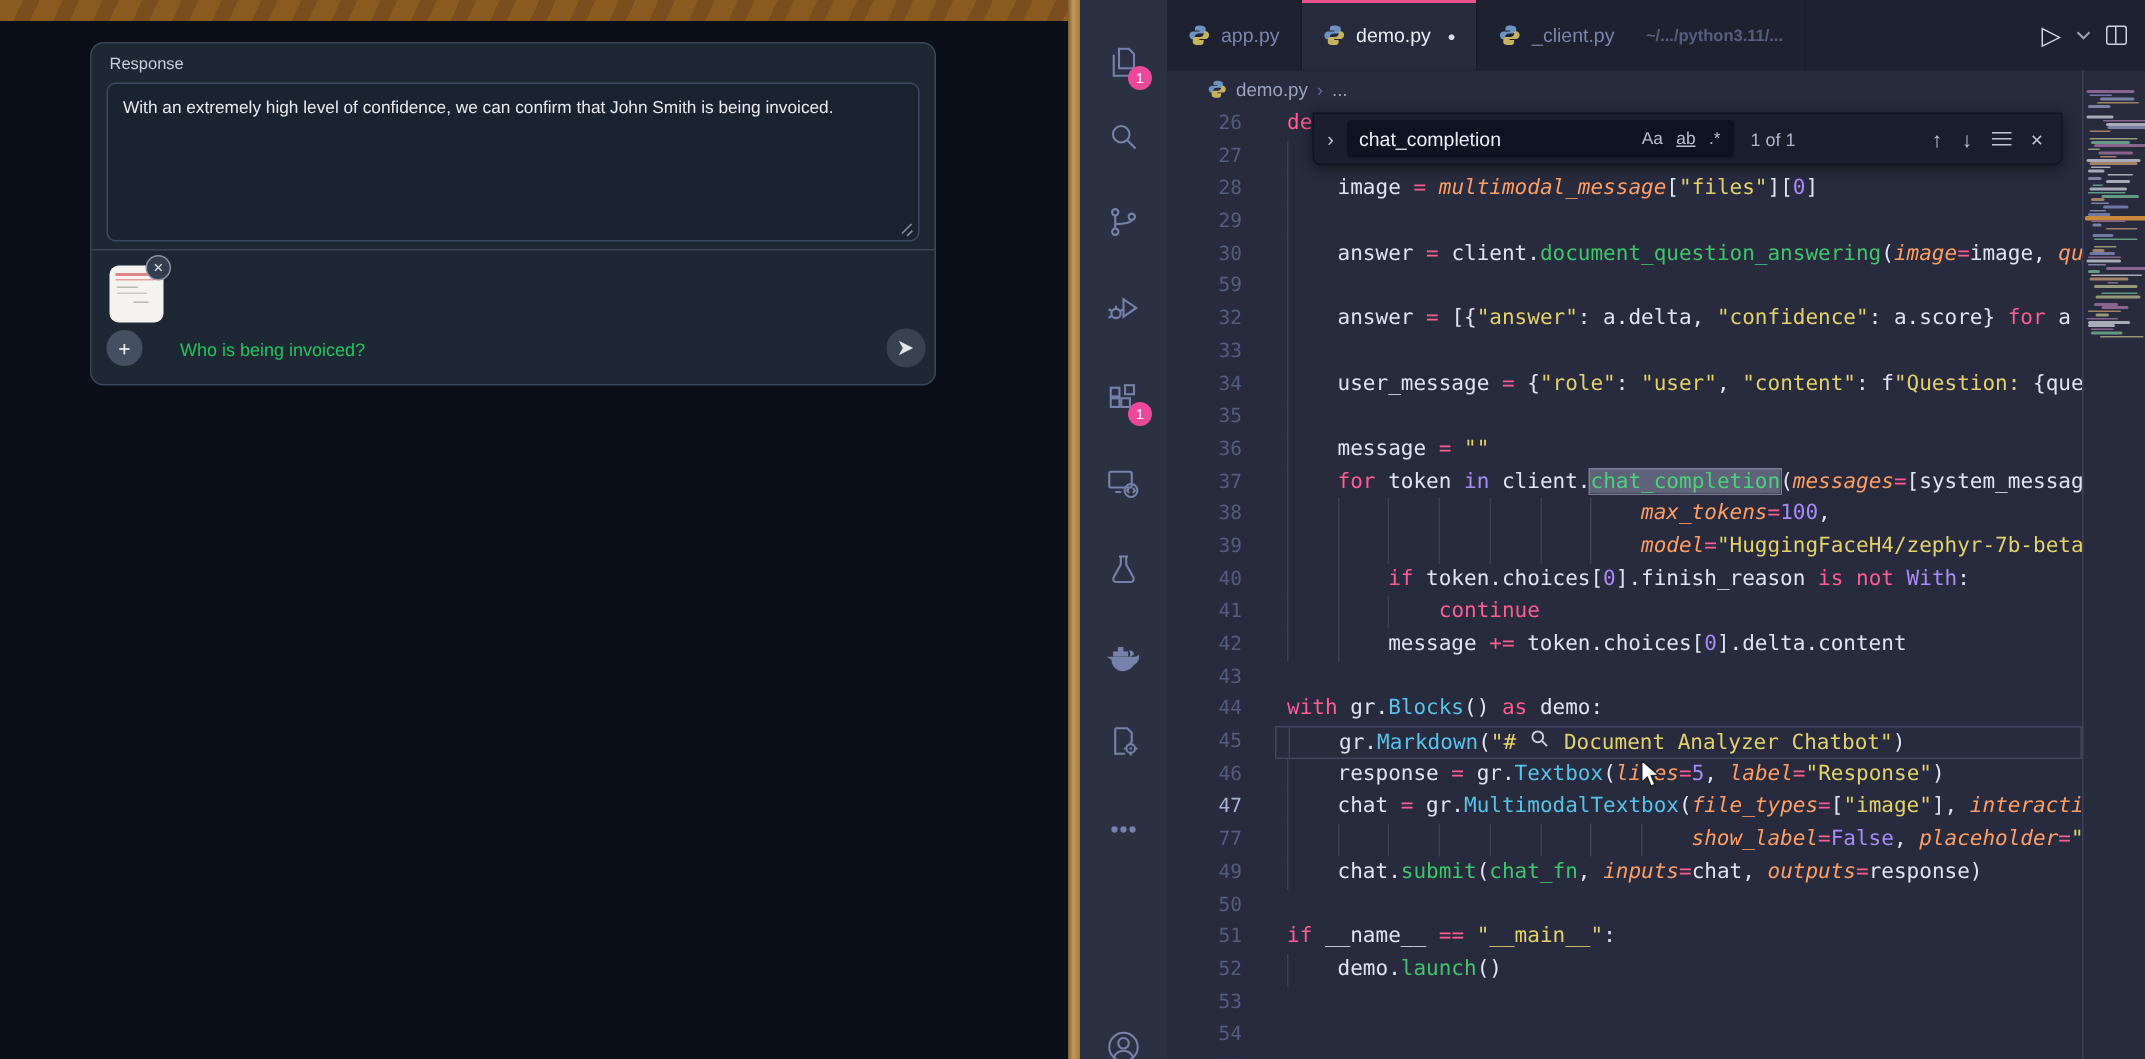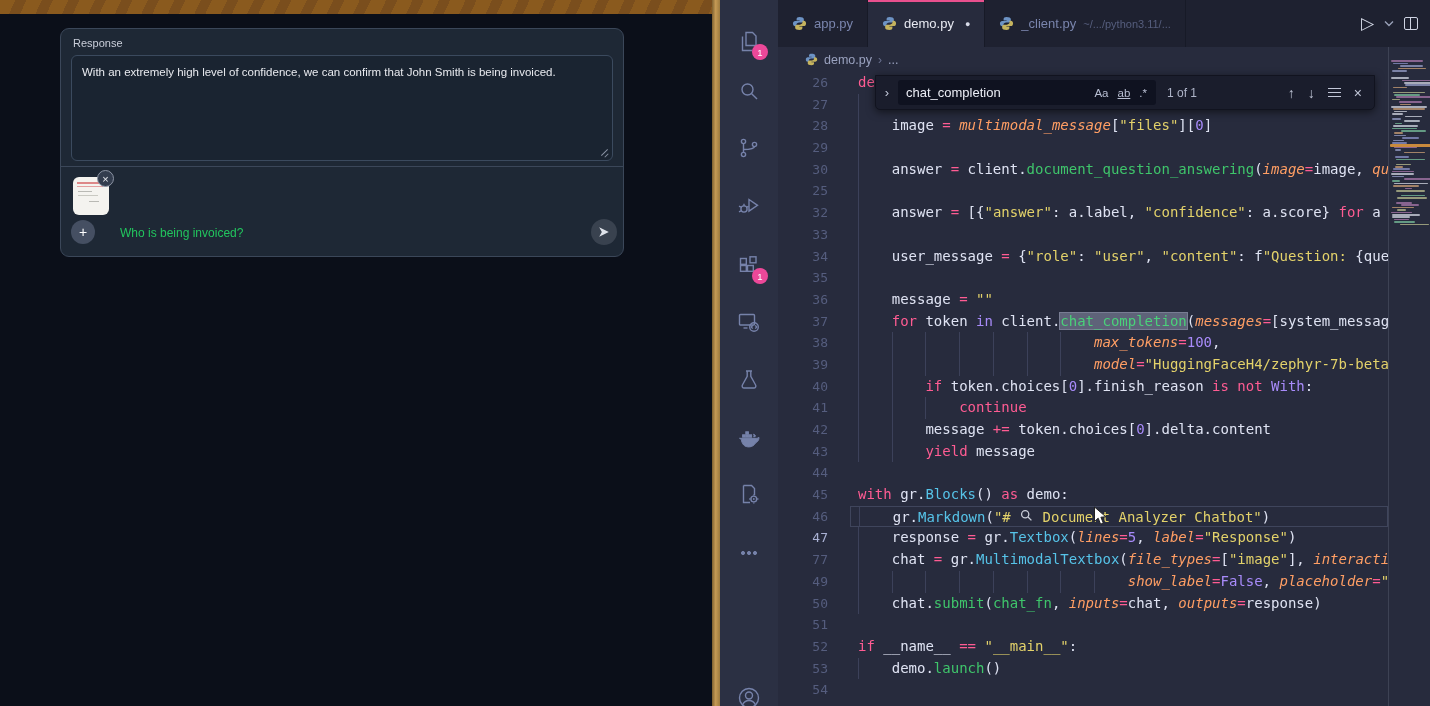--- a/index.html
+++ b/index.html
@@ -57,7 +57,7 @@
     color:#7a85ad; border-right:1px solid #171a27; cursor:pointer; position:relative; white-space:nowrap;text-align:center; }
   .tab.active{ background:#272b3d; color:#e8eaf2; }
   .tab.active::before{ content:""; position:absolute; left:0; top:0; width:100%; height:2px; background:#e9508e; }
-  .tab .detail{ font-size:11px; color:#565e7e; margin-left:0; }
+  .tab .detail{ font-size:11px; color:#565e7e; margin-left:14px;font-weight:bold; }
   .tab .dot{ color:#d7dbe8; font-size:9px; margin-left:4px; }
   .tab-sliver{ width:14px; height:47px; overflow:hidden; display:flex; align-items:center; border-right:0; }
   .editor-actions{ margin-left:auto; display:flex; align-items:center; gap:10px; padding-right:12px; }

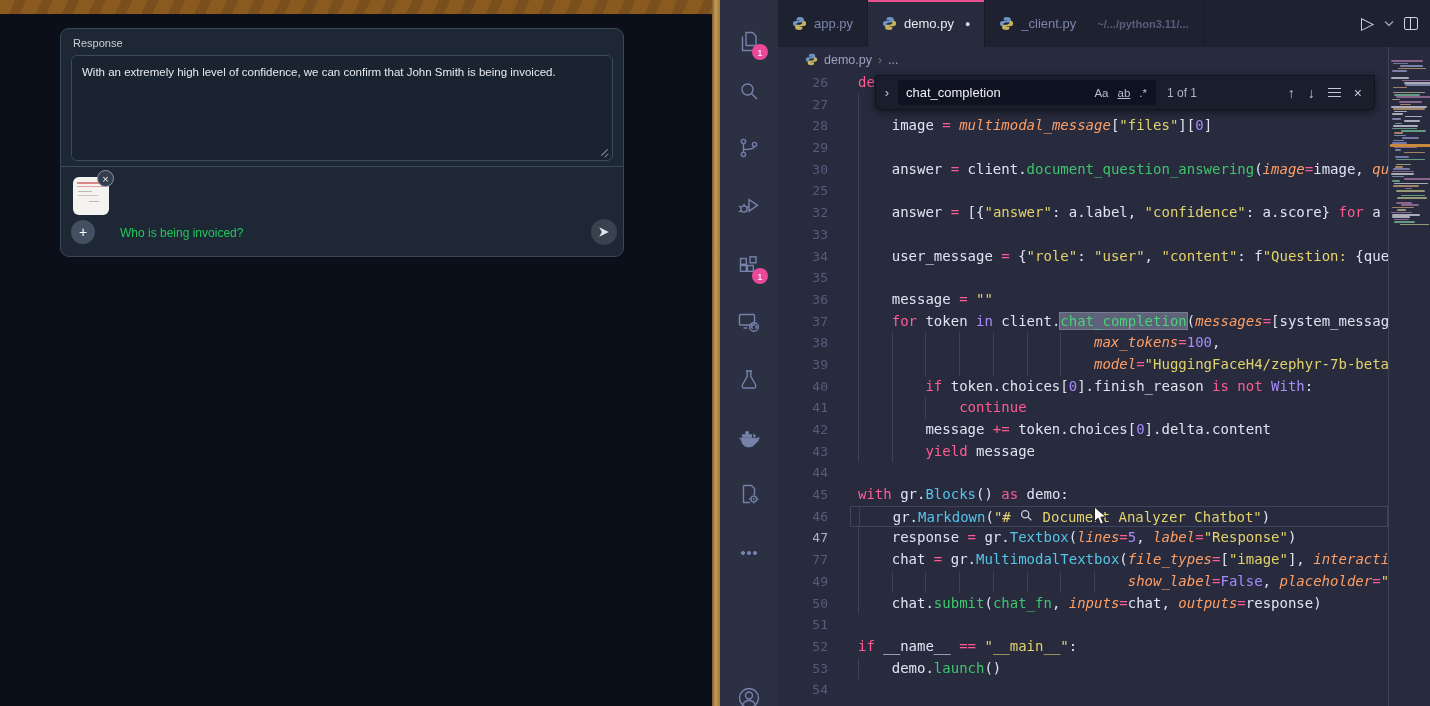--- a/index.html
+++ b/index.html
@@ -302,7 +302,7 @@
         <div class="lnum">28</div>
         <div class="lnum">29</div>
         <div class="lnum">30</div>
-        <div class="lnum">25</div>
+        <div class="lnum">59</div>
         <div class="lnum">32</div>
         <div class="lnum">33</div>
         <div class="lnum">34</div>

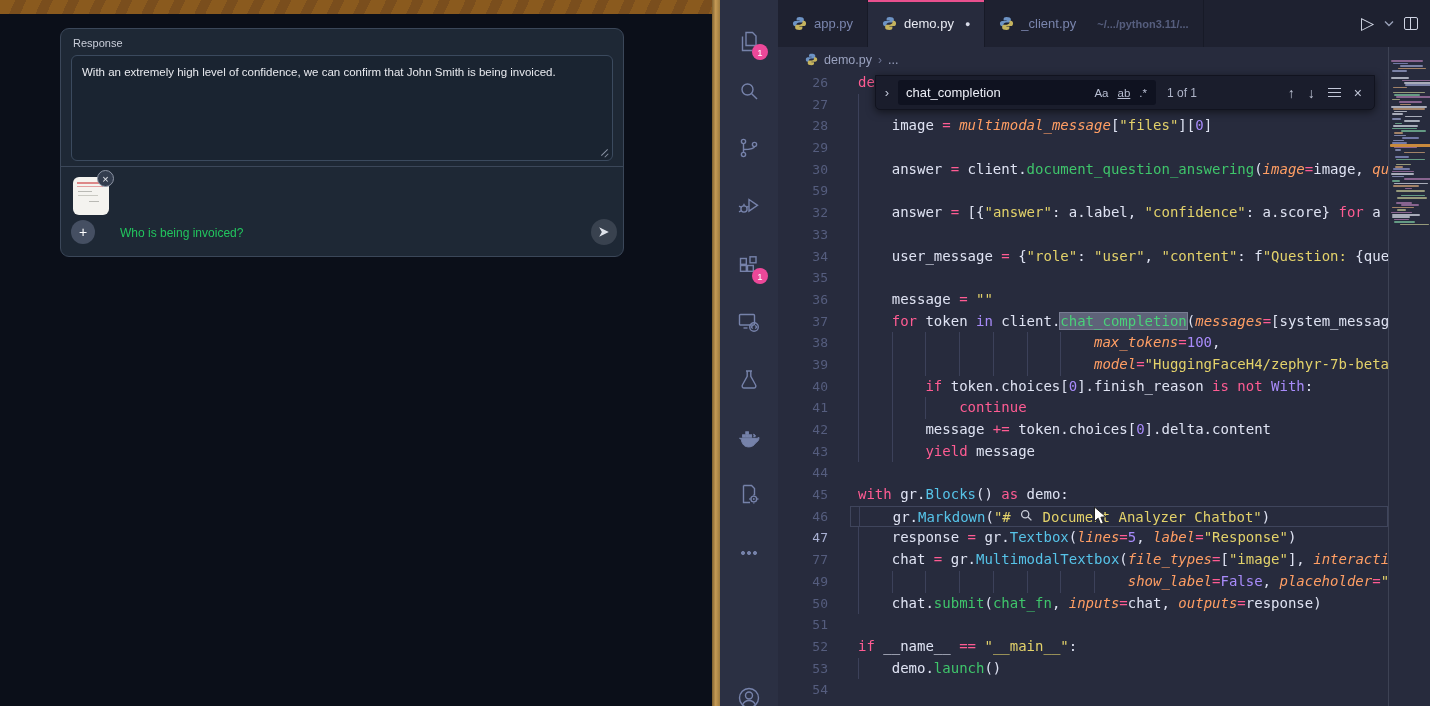--- a/index.html
+++ b/index.html
@@ -354,7 +354,7 @@
         </div>
         <div class="crow">
           <i class="guide" style="left: 8px;"></i>
-          <span class="ctext"><span class="t-p">    answer </span><span class="t-o">=</span><span class="t-p"> [{</span><span class="t-s">"answer"</span><span class="t-p">: a.label, </span><span class="t-s">"confidence"</span><span class="t-p">: a.score} </span><span class="t-k">for</span><span class="t-p"> a </span></span>
+          <span class="ctext"><span class="t-p">    answer </span><span class="t-o">=</span><span class="t-p"> [{</span><span class="t-s">"answer"</span><span class="t-p">: a.delta, </span><span class="t-s">"confidence"</span><span class="t-p">: a.score} </span><span class="t-k">for</span><span class="t-p"> a </span></span>
         </div>
         <div class="crow">
           <i class="guide" style="left: 8px;"></i>

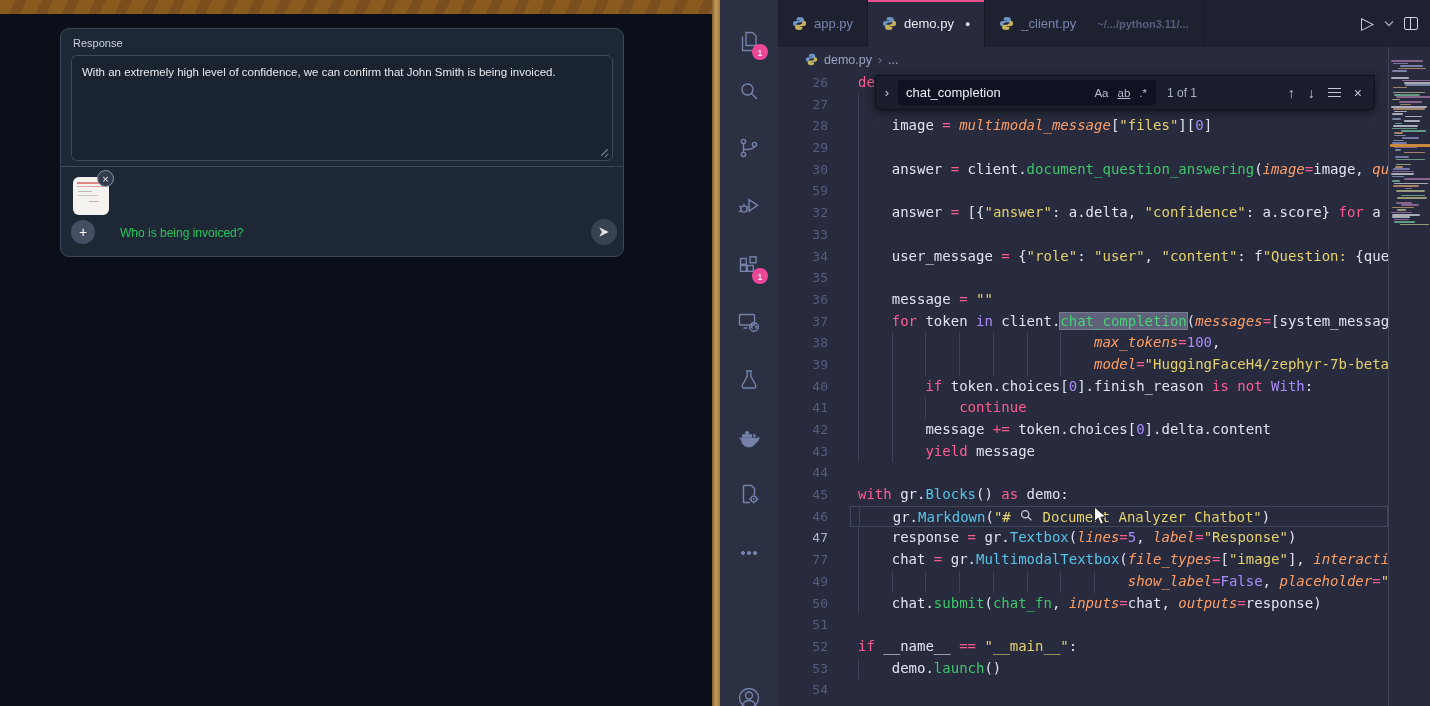--- a/index.html
+++ b/index.html
@@ -411,11 +411,6 @@
           <i class="guide" style="left: 8px;"></i>
           <i class="guide" style="left: 41.72px;"></i>
           <span class="ctext"><span class="t-p">        message </span><span class="t-o">+=</span><span class="t-p"> token.choices[</span><span class="t-v">0</span><span class="t-p">].delta.content</span></span>
-        </div>
-        <div class="crow">
-          <i class="guide" style="left: 8px;"></i>
-          <i class="guide" style="left: 41.72px;"></i>
-          <span class="ctext"><span class="t-p">        </span><span class="t-k">yield</span><span class="t-p"> message</span></span>
         </div>
         <div class="crow">
           <span class="ctext"></span>

